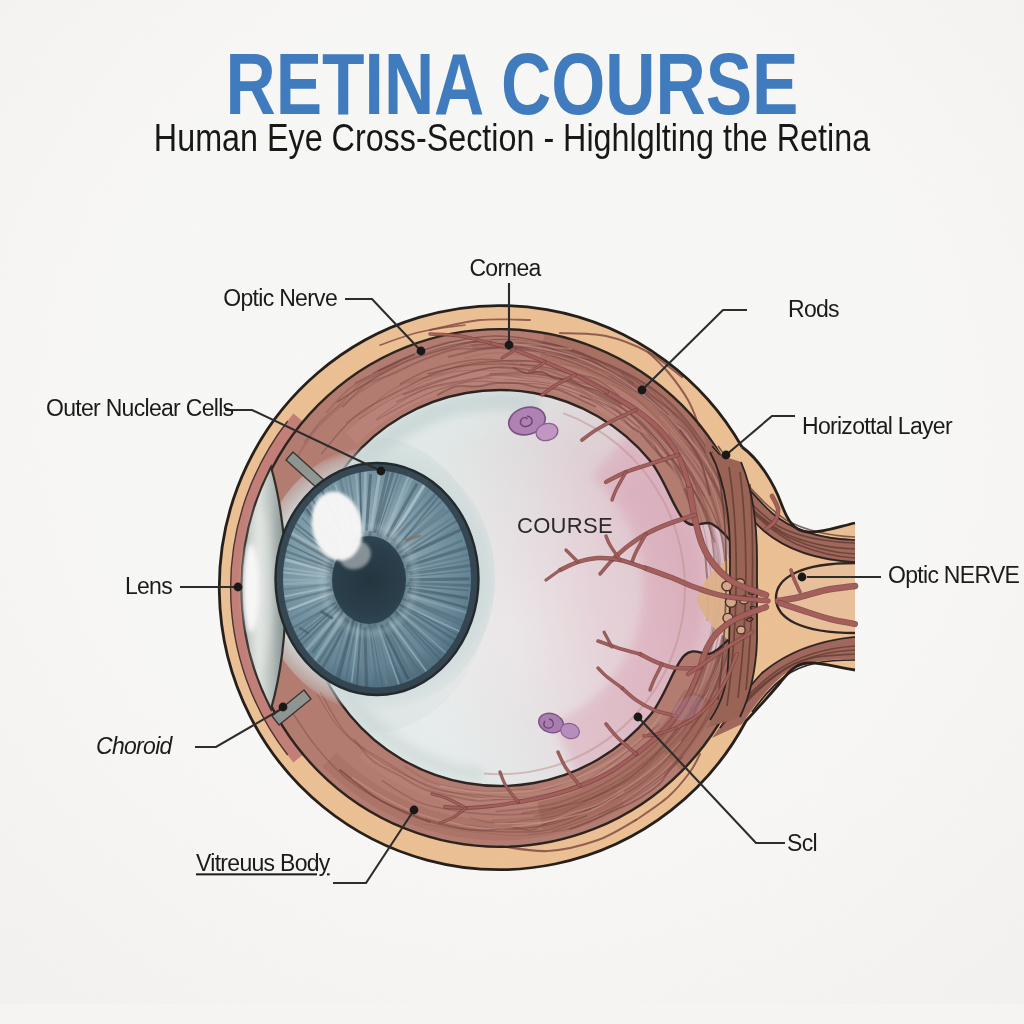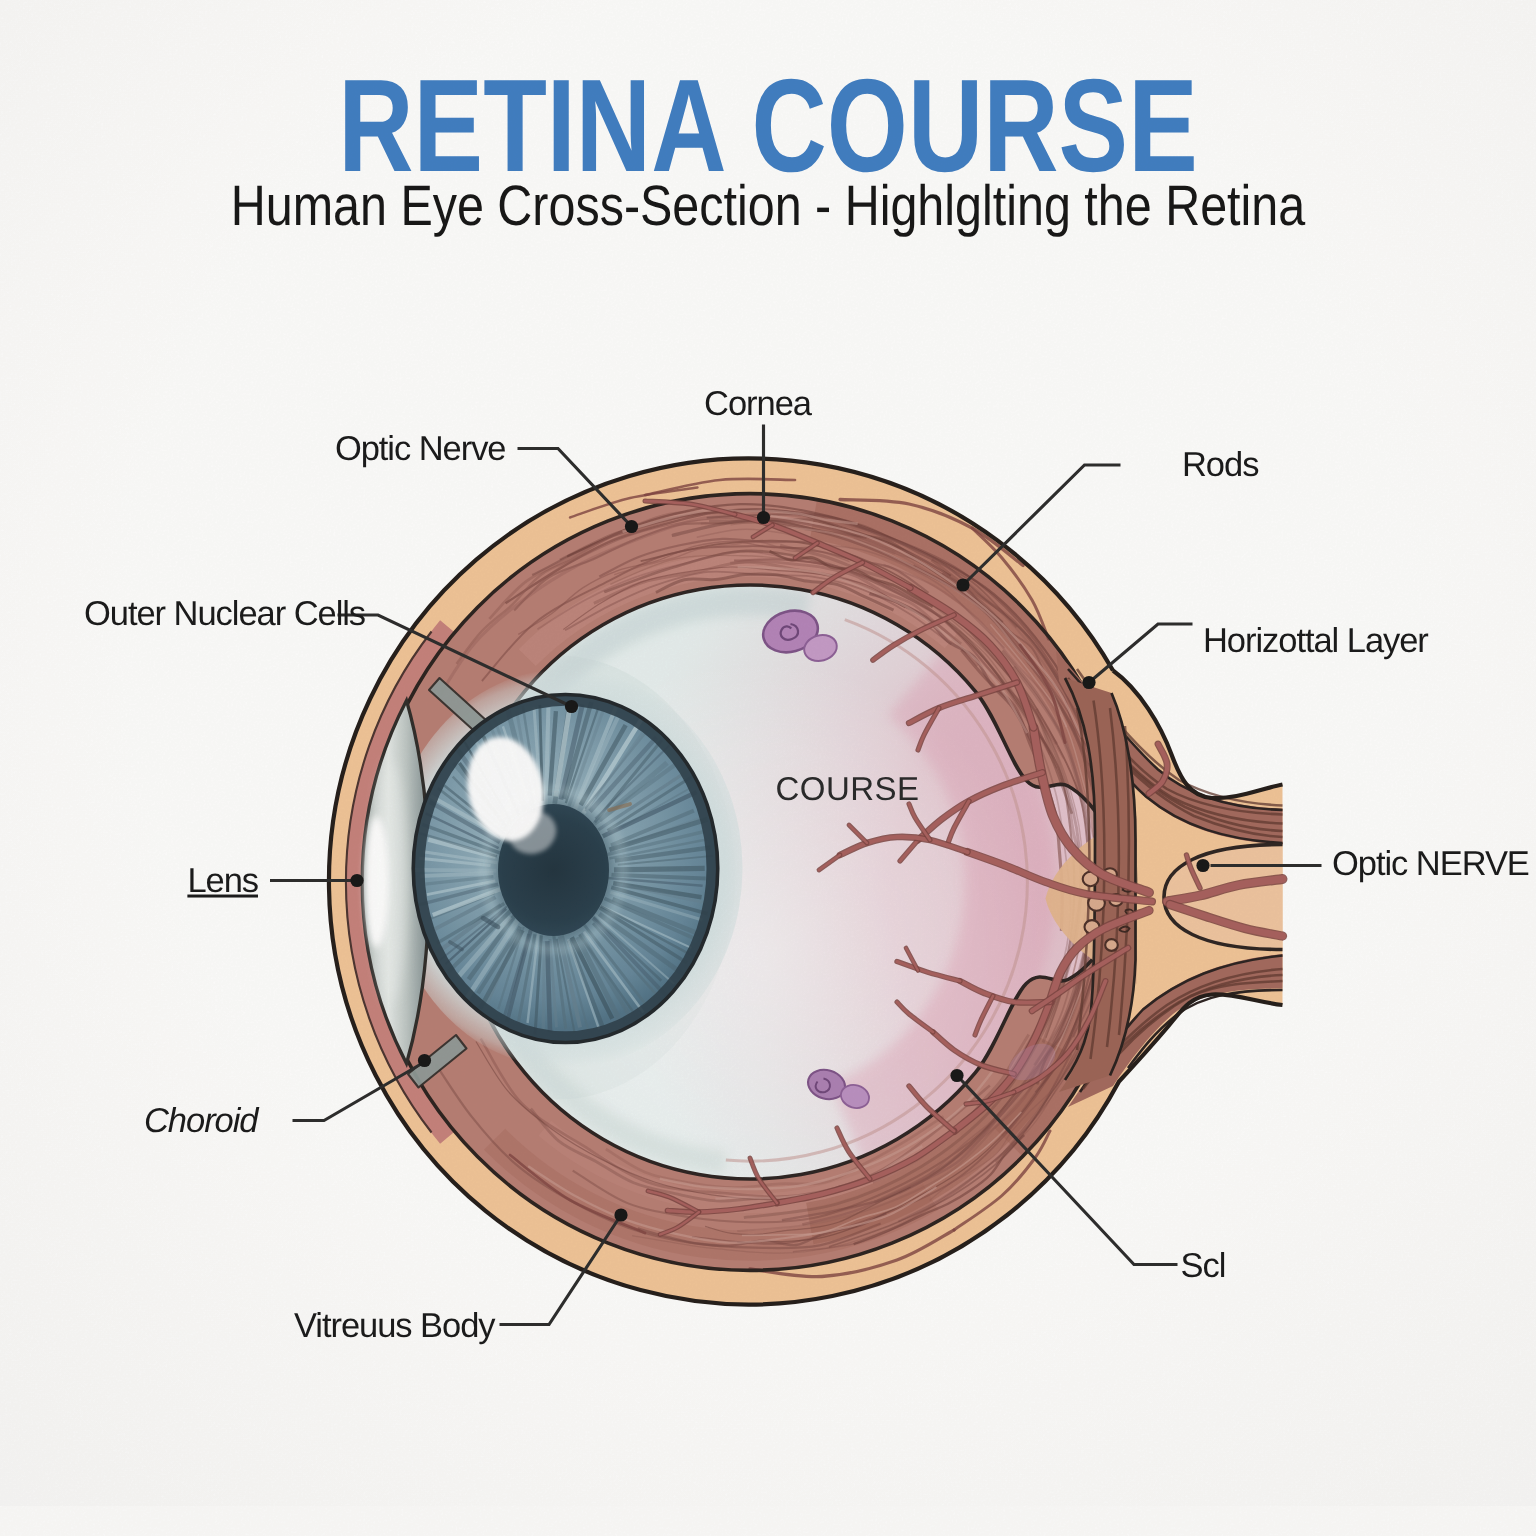--- a/index.html
+++ b/index.html
@@ -484,7 +484,7 @@
 <div class="label" style="right:687px;top:299px;transform:translateY(-50%);">Optic Nerve</div>
 <div class="label" style="left:505px;top:269px;transform:translate(-50%,-50%);text-align:center;">Cornea</div>
 <div class="label" style="left:788px;top:310px;transform:translateY(-50%);">Rods</div>
-<div class="label" style="left:46px;top:409px;transform:translateY(-50%);margin-left:10px;">Outer Nuclear Cells</div>
+<div class="label" style="left:46px;top:409px;transform:translateY(-50%);">Outer Nuclear Cells</div>
 <div class="label" style="left:802px;top:427px;transform:translateY(-50%);">Horizottal Layer</div>
 <div class="label" style="right:852px;top:587px;transform:translateY(-50%);text-decoration:underline;">Lens</div>
 <div class="label" style="left:888px;top:576px;transform:translateY(-50%);">Optic NERVE</div>

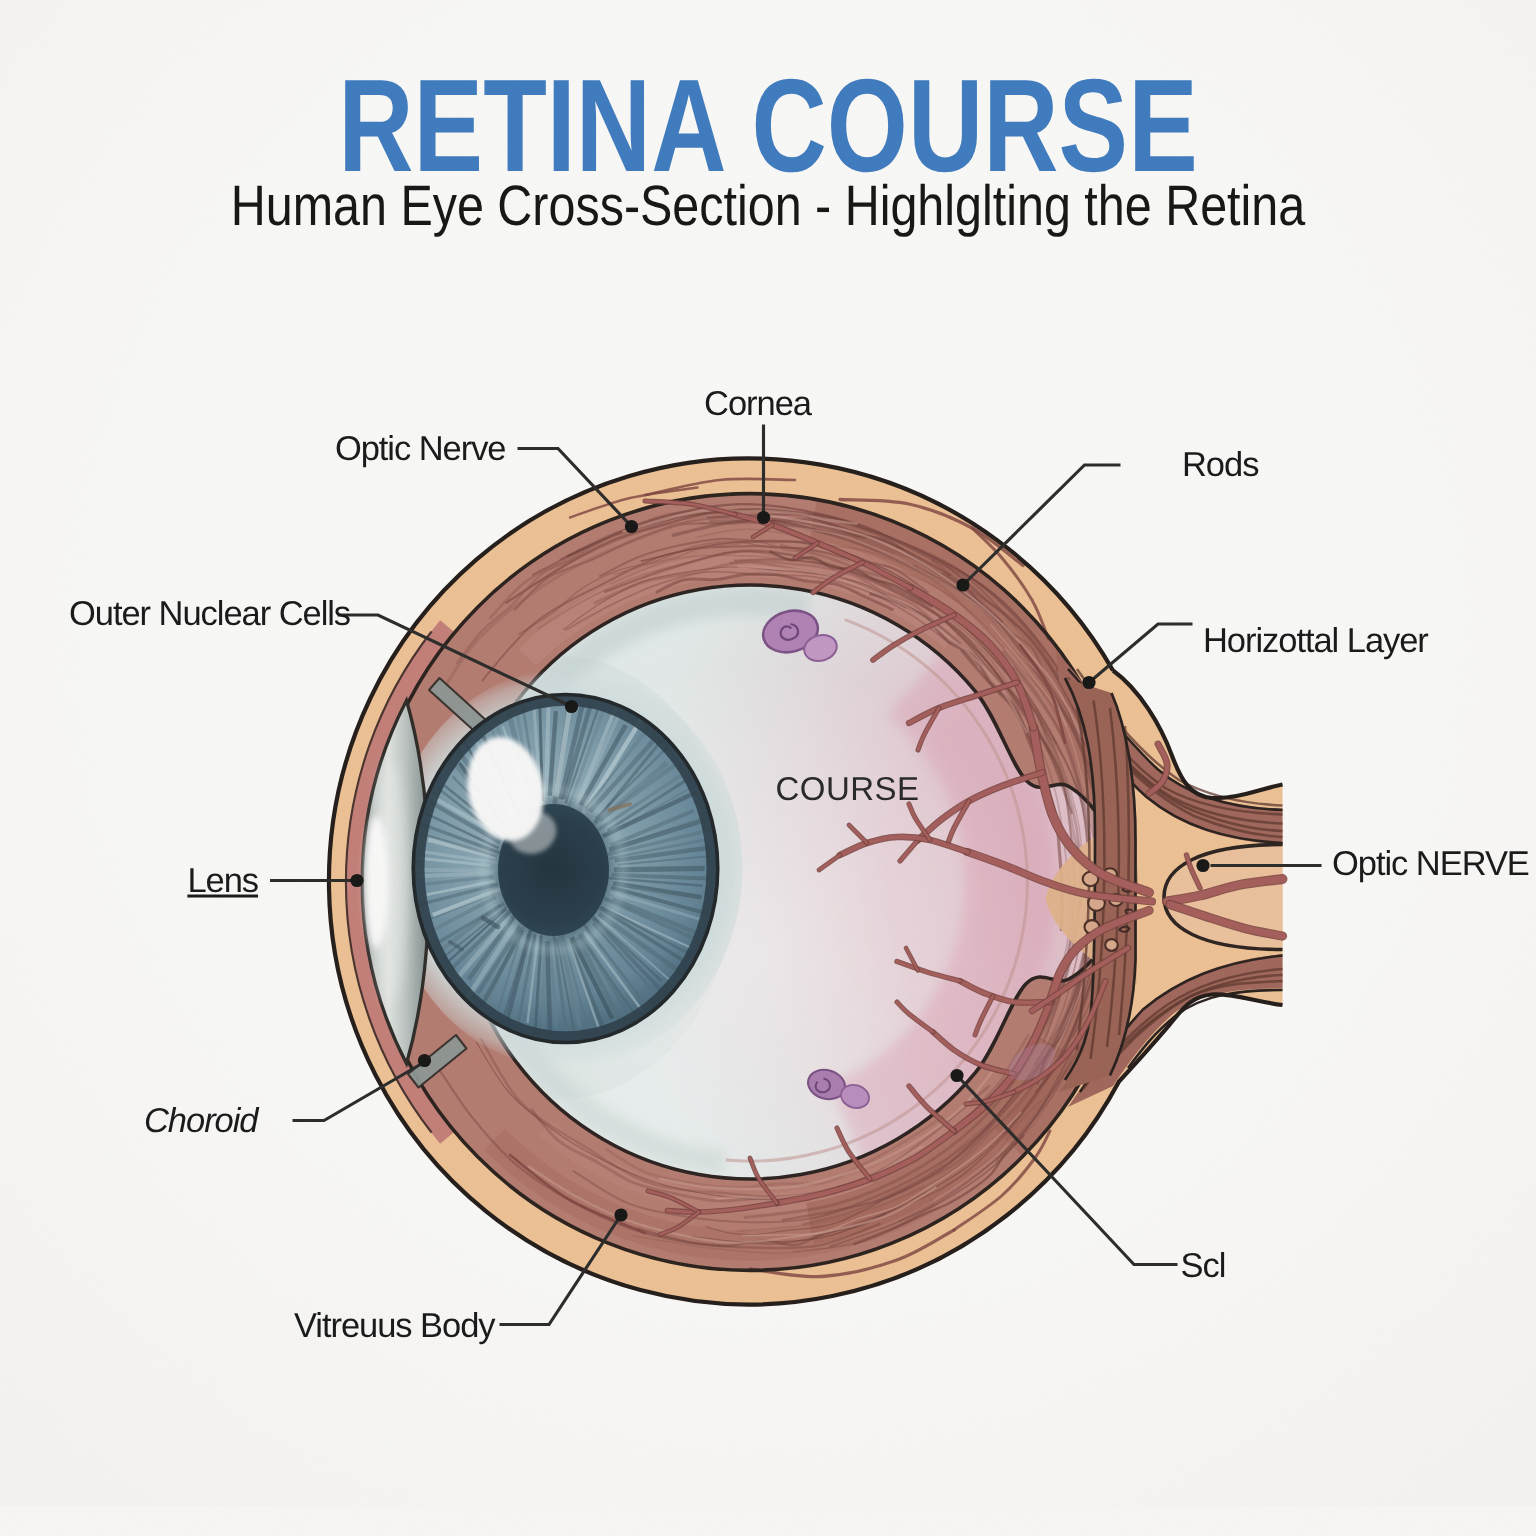--- a/index.html
+++ b/index.html
@@ -486,7 +486,7 @@
 <div class="label" style="left:788px;top:310px;transform:translateY(-50%);">Rods</div>
 <div class="label" style="left:46px;top:409px;transform:translateY(-50%);">Outer Nuclear Cells</div>
 <div class="label" style="left:802px;top:427px;transform:translateY(-50%);">Horizottal Layer</div>
-<div class="label" style="right:852px;top:587px;transform:translateY(-50%);text-decoration:underline;">Lens</div>
+<div class="label" style="right:852px;top:587px;transform:translateY(-50%);">Lens</div>
 <div class="label" style="left:888px;top:576px;transform:translateY(-50%);">Optic NERVE</div>
 <div class="label" style="left:96px;top:747px;transform:translateY(-50%);font-style:italic;">Choroid</div>
 <div class="label" style="left:787px;top:844px;transform:translateY(-50%);">Scl</div>

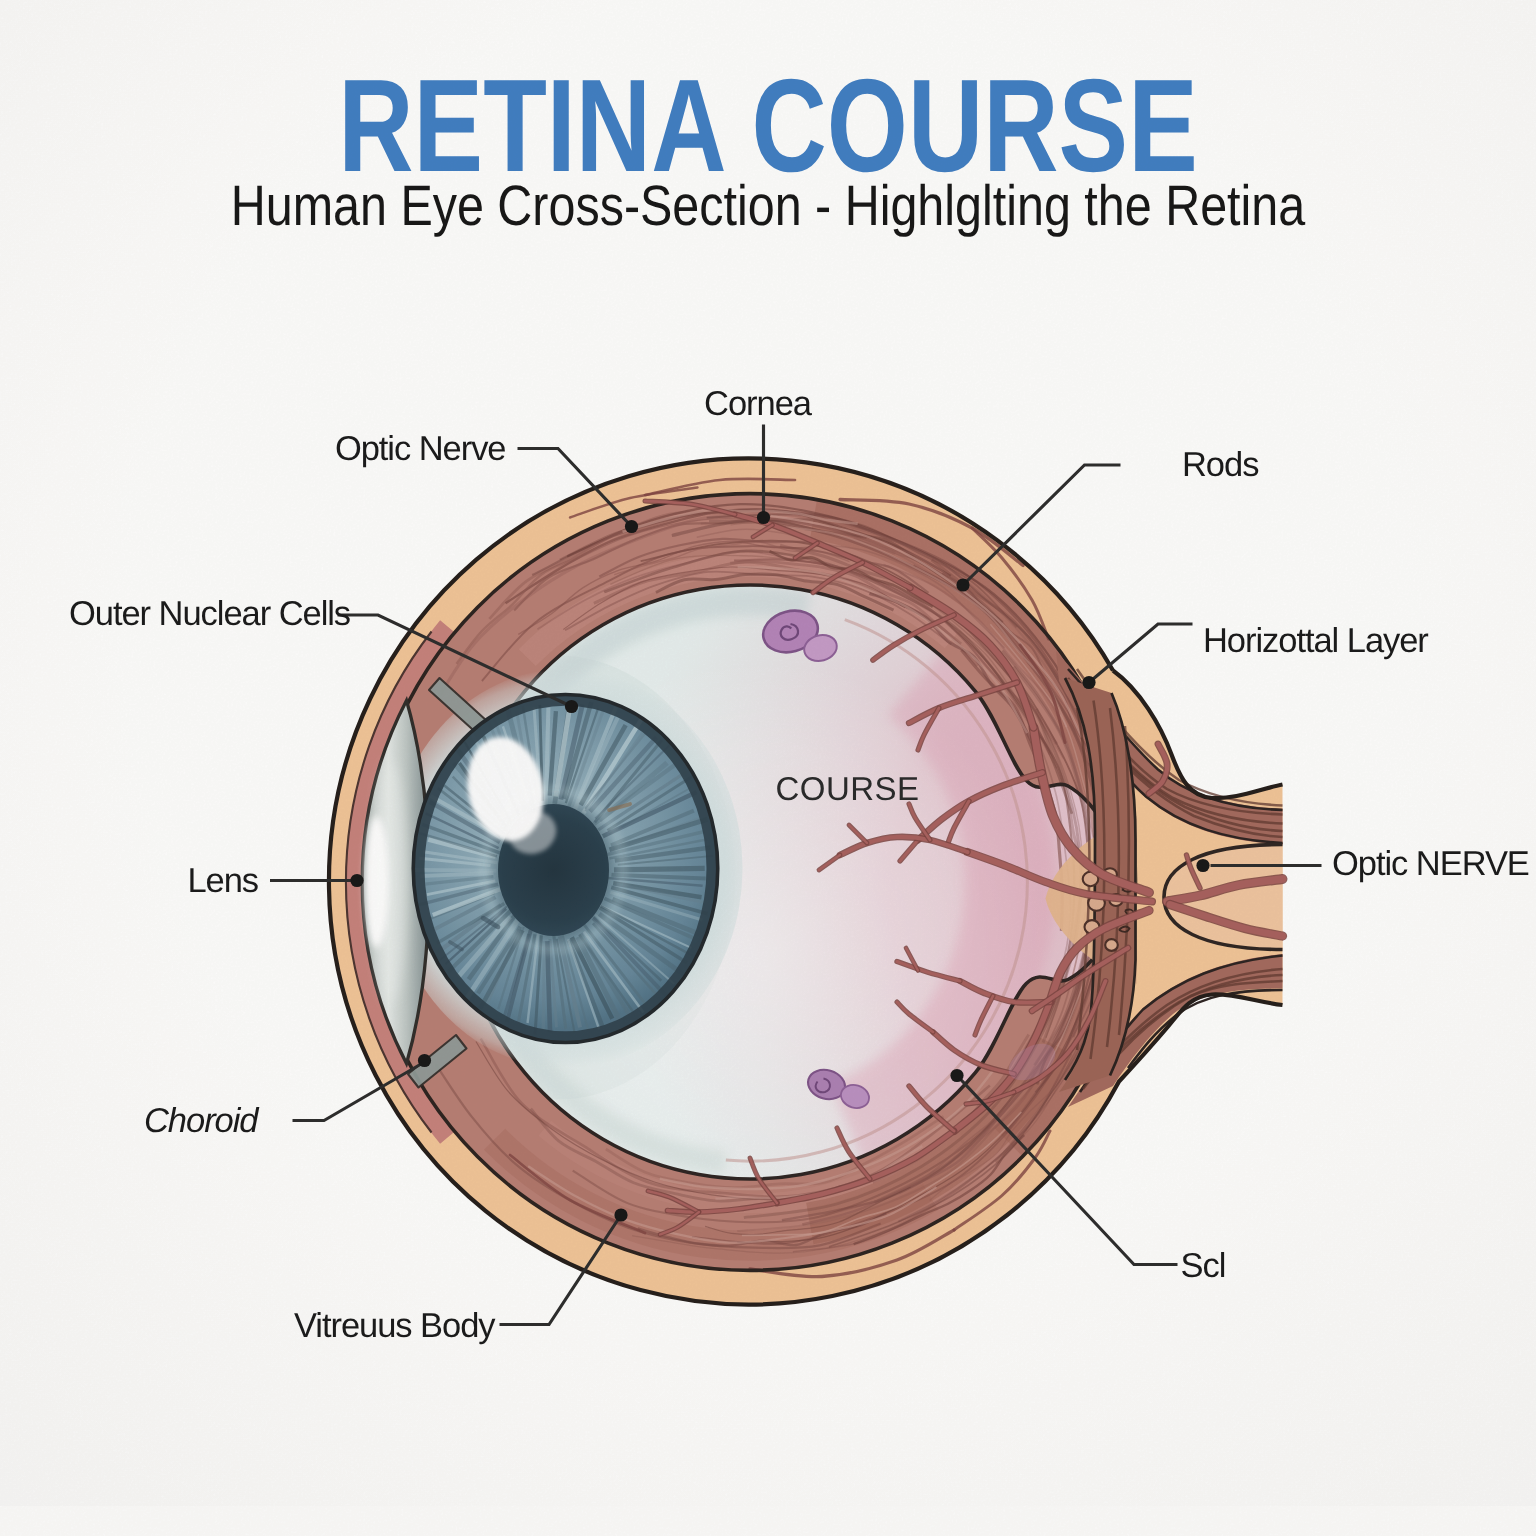--- a/index.html
+++ b/index.html
@@ -490,7 +490,7 @@
 <div class="label" style="left:888px;top:576px;transform:translateY(-50%);">Optic NERVE</div>
 <div class="label" style="left:96px;top:747px;transform:translateY(-50%);font-style:italic;">Choroid</div>
 <div class="label" style="left:787px;top:844px;transform:translateY(-50%);">Scl</div>
-<div class="label" style="left:196px;top:884px;transform:translateY(-50%);">Vitreuus Body</div>
+<div class="label" style="left:196px;top:864px;transform:translateY(-50%);text-decoration:underline;">Vitreuus Body</div>
 </div>
 
 </body></html>

